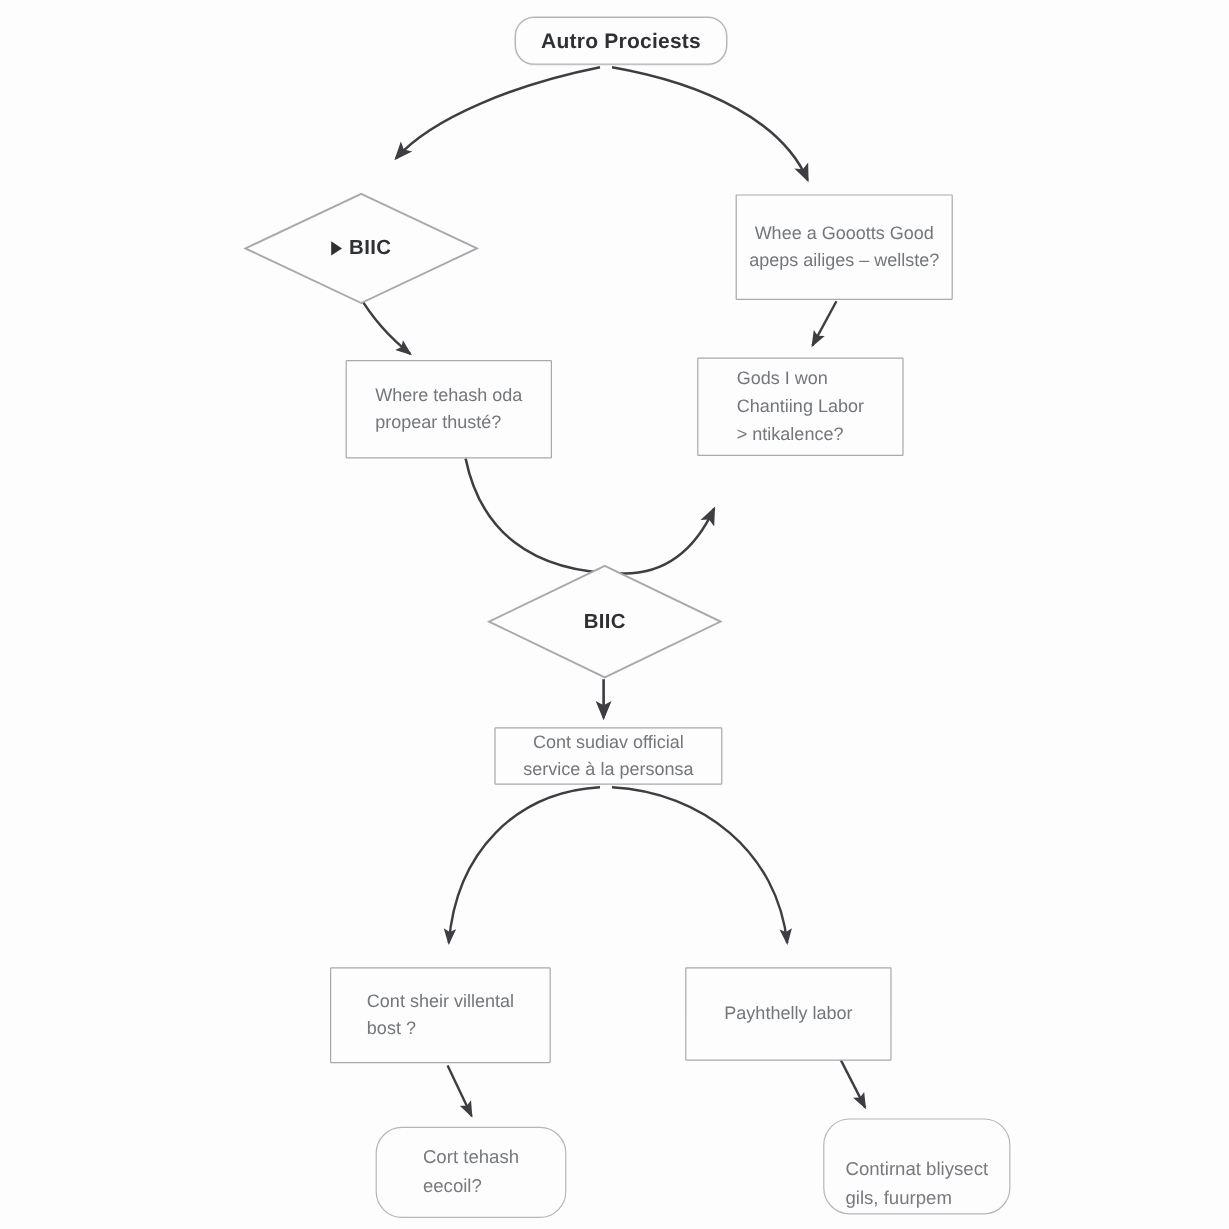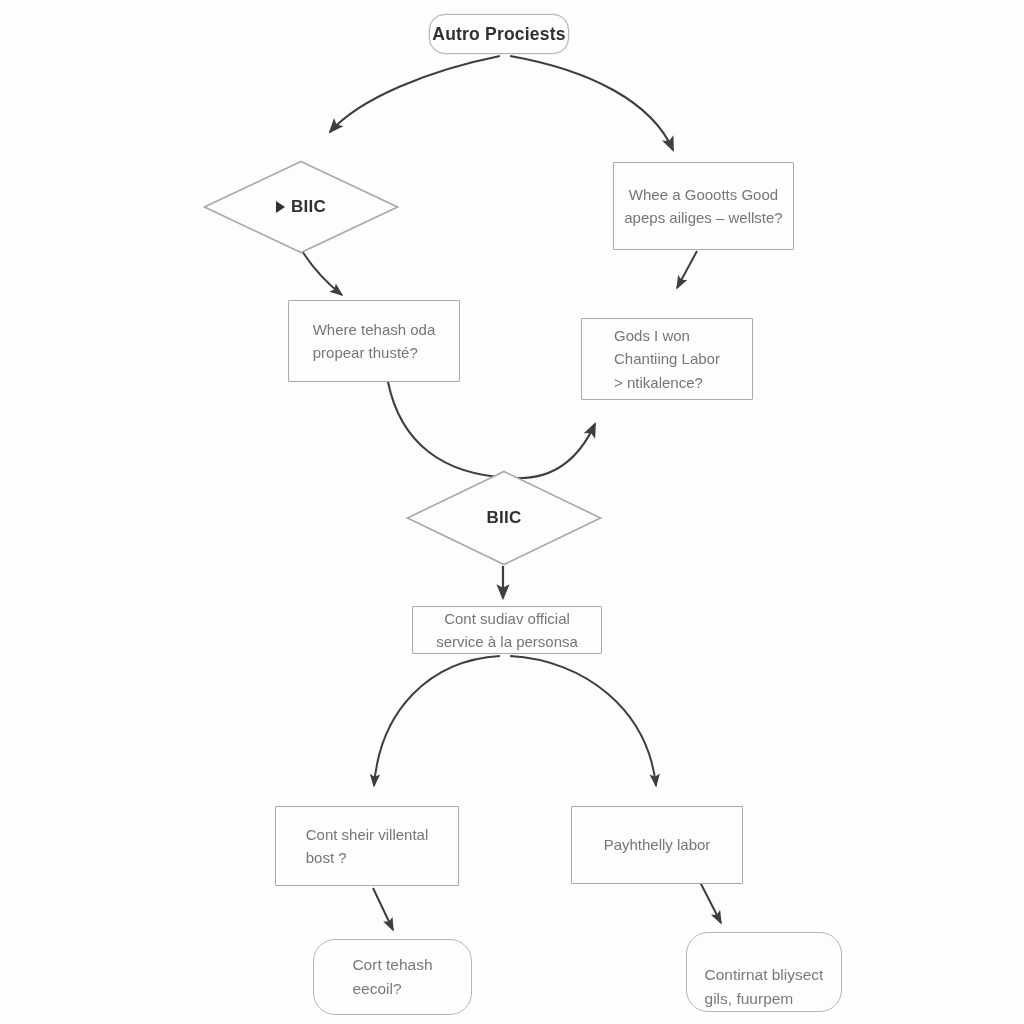--- a/index.html
+++ b/index.html
@@ -145,7 +145,7 @@
     <path d="M 700,882 L 721,923" fill="none" stroke="#3c3e42" stroke-width="2.0" marker-end="url(#ah)"></path>
   </svg>
 
-  <div class="node n-stadium" style="left:429px; top:14px; width:140px; height:40px;">
+  <div class="node n-stadium" style="left:429px; top:14px; width:177px; height:40px;">
     <span class="label">Autro Prociests</span>
   </div>
 

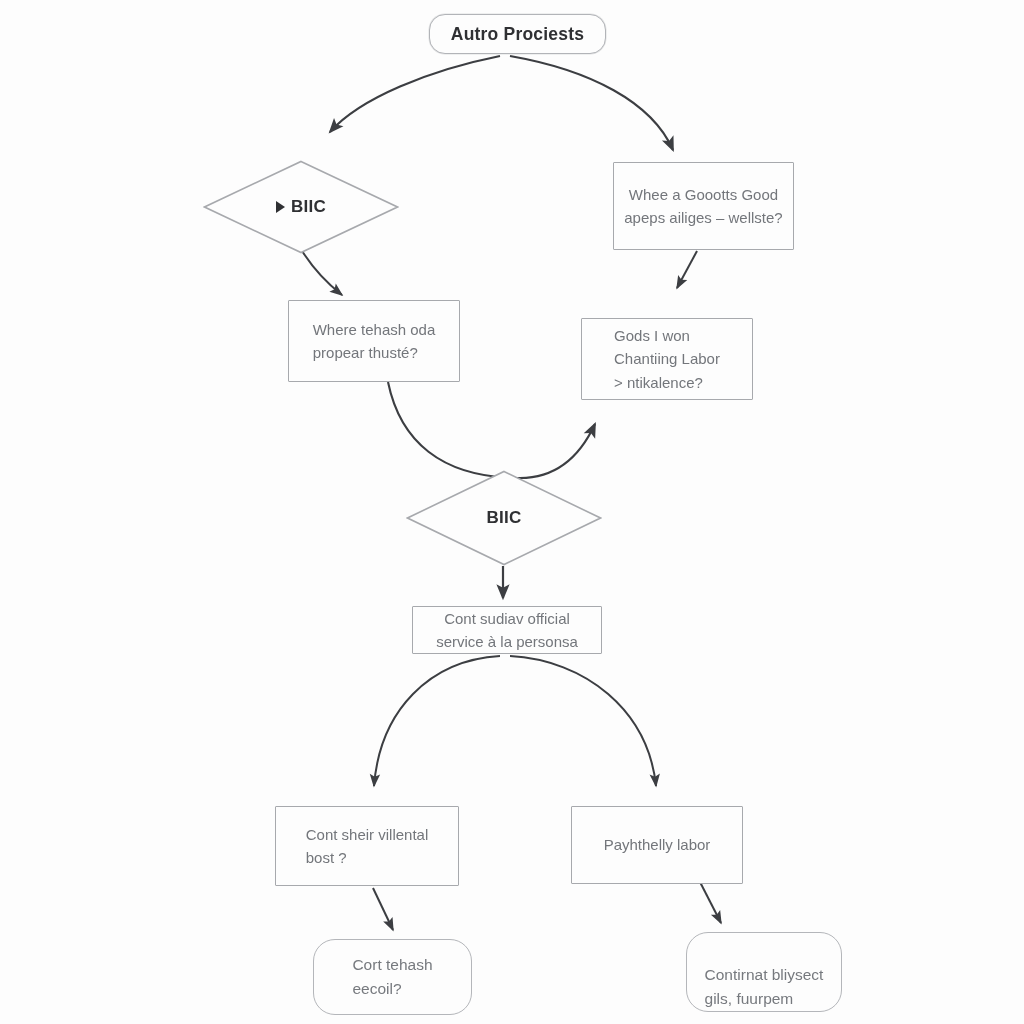--- a/index.html
+++ b/index.html
@@ -169,7 +169,7 @@
 propear thusté?</span>
   </div>
 
-  <div class="node n-rect align-left" style="left:581px; top:298px; width:172px; height:82px;margin-top:20px;">
+  <div class="node n-rect align-left" style="left:581px; top:298px; width:172px; height:82px;">
     <span class="label">Gods I won
 Chantiing Labor
 &gt; ntikalence?</span>

